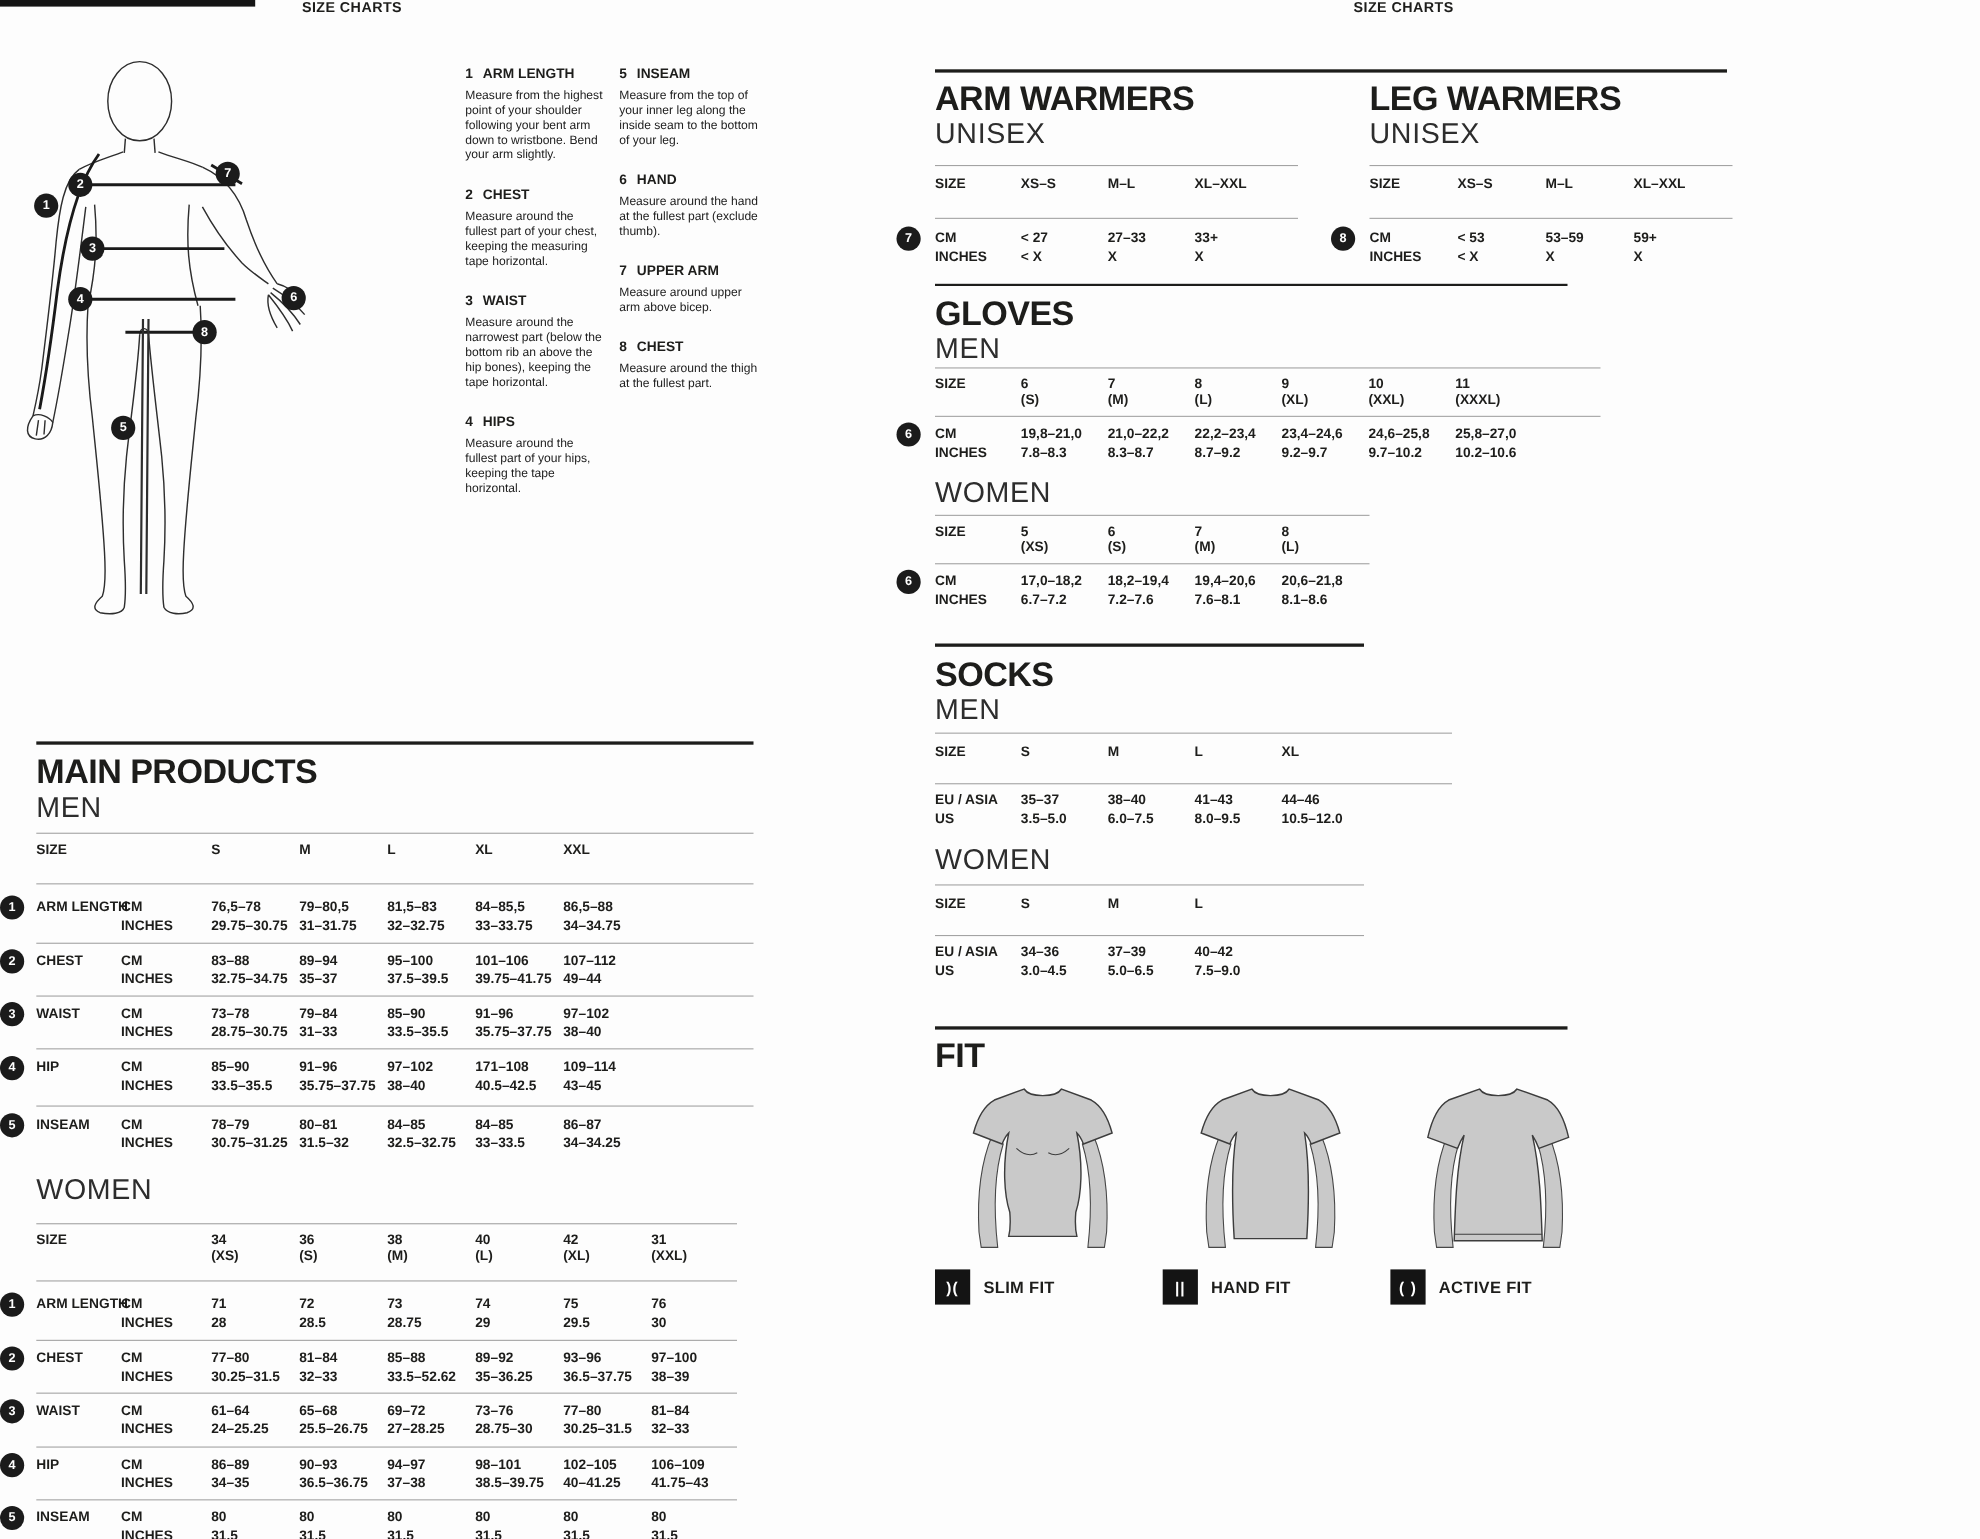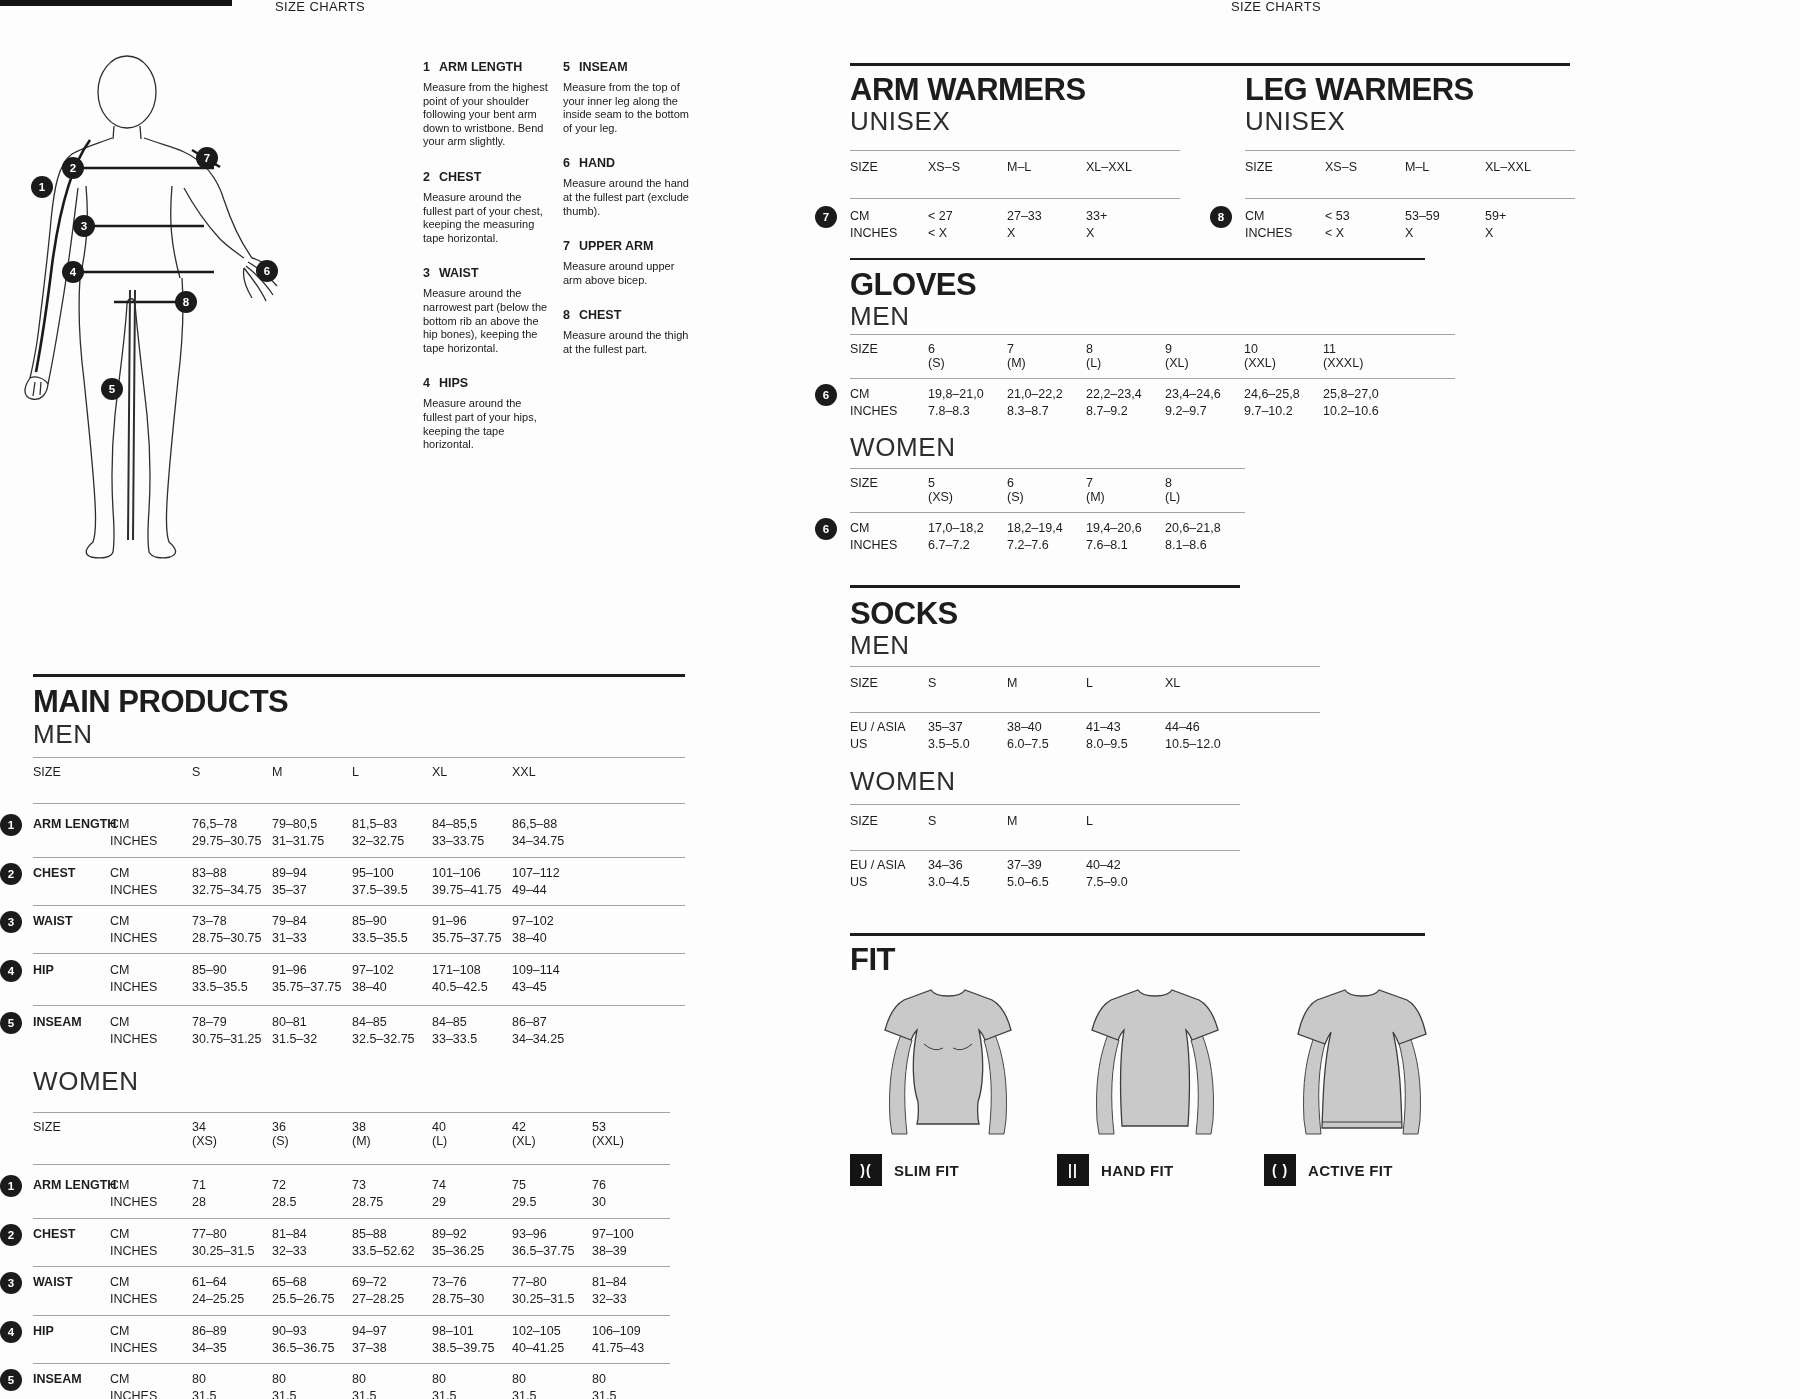--- a/index.html
+++ b/index.html
@@ -6,7 +6,7 @@
 html,body{width:1800px;height:1399px;background:#fdfdfd;font-family:"Liberation Sans",sans-serif;color:#1d1d1b;position:relative;overflow:hidden}
 .abs{position:absolute}
 .topbar{position:absolute;background:#141414}
-.hdr{position:absolute;font-size:13px;font-weight:400;letter-spacing:.4px;white-space:nowrap}
+.hdr{position:absolute;font-size:13px;font-weight:700;letter-spacing:.4px;white-space:nowrap}
 .rule{position:absolute;height:3px;background:#1d1d1b}
 .hl{position:absolute;height:1px;background:#a3a3a3}
 .h1{position:absolute;font-size:31px;font-weight:700;letter-spacing:-.5px;white-space:nowrap}

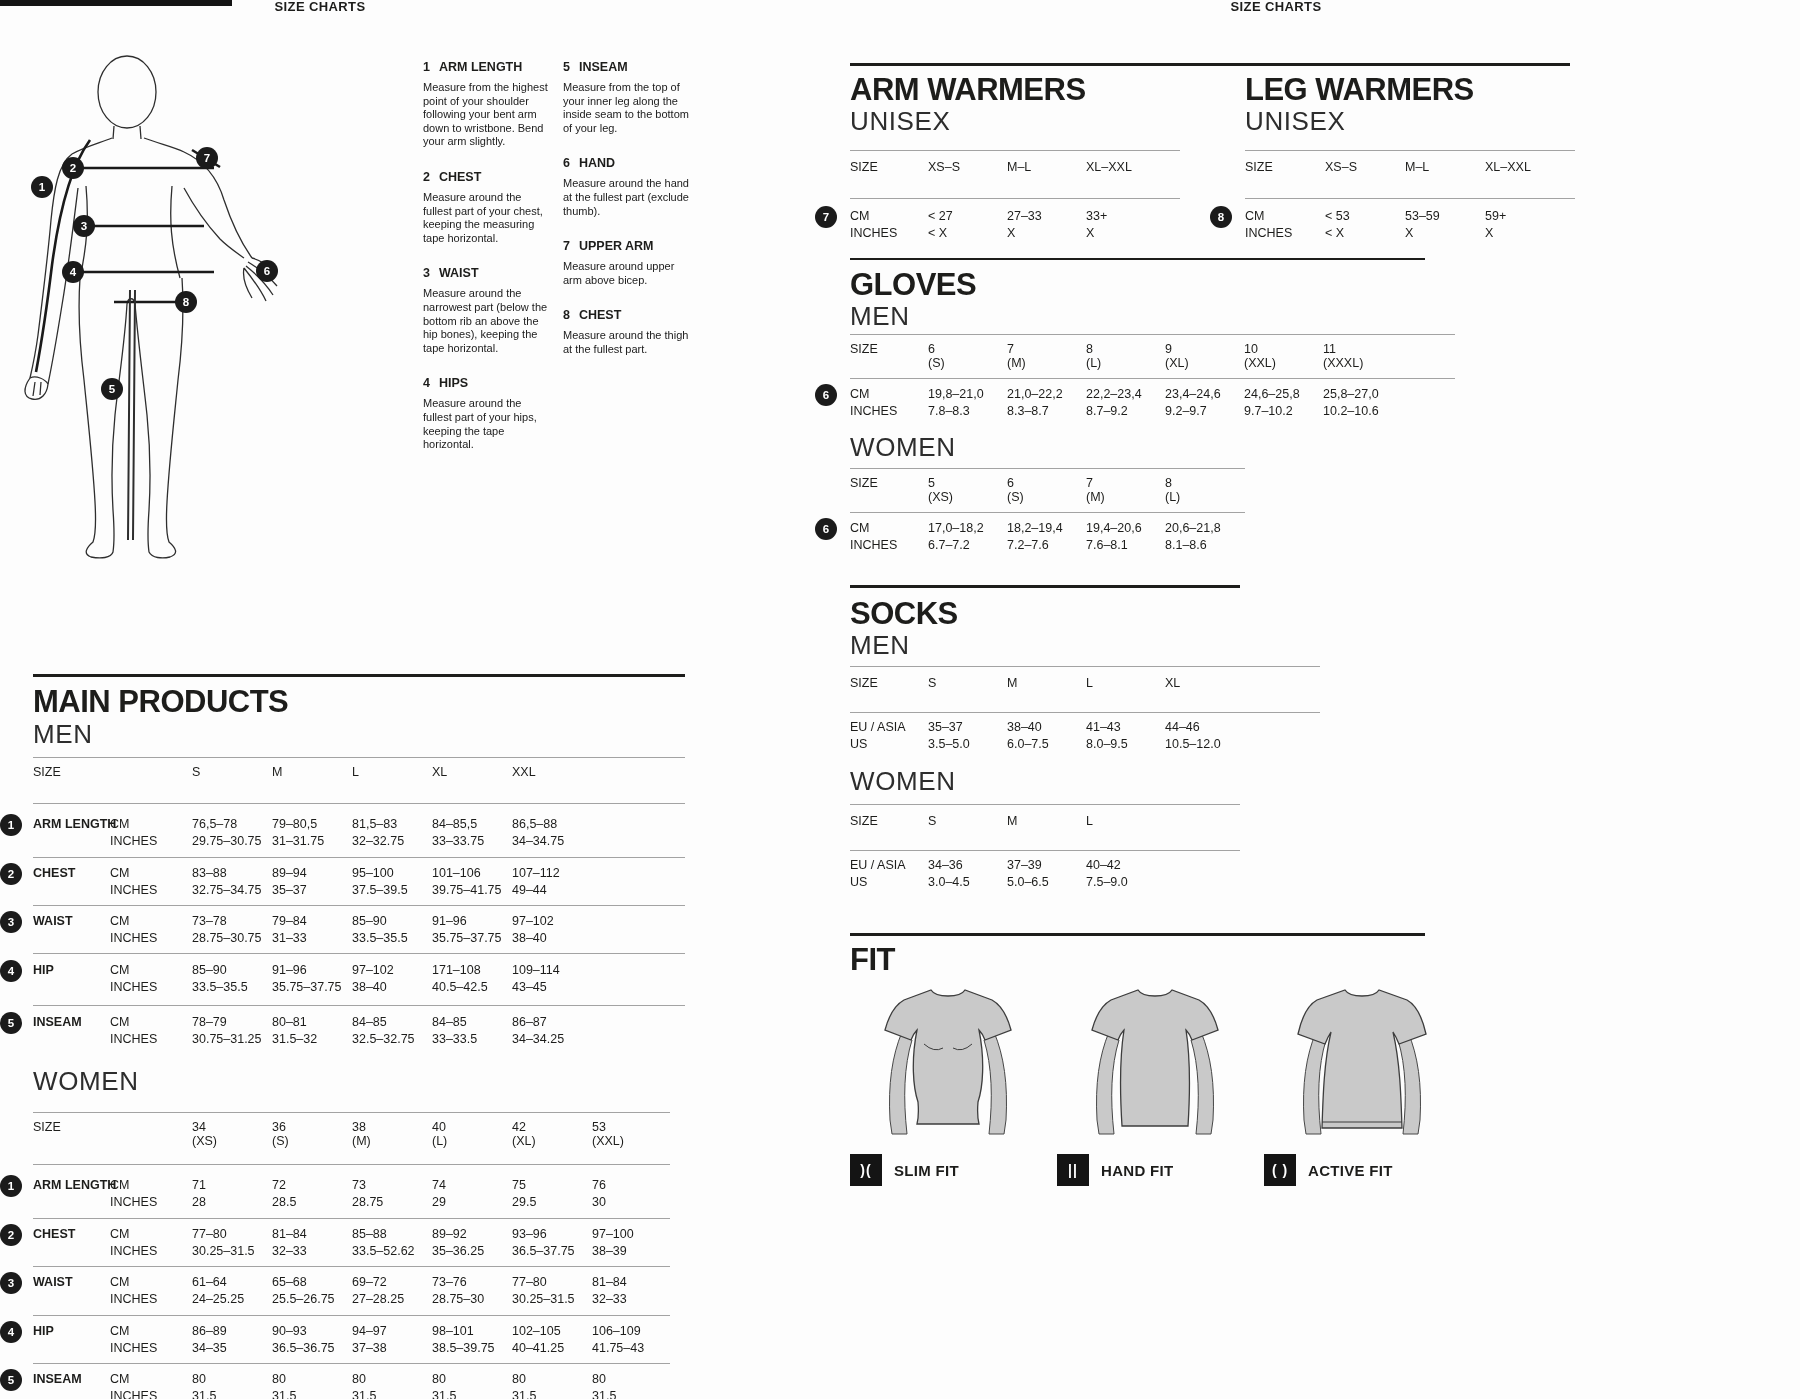--- a/index.html
+++ b/index.html
@@ -11,7 +11,7 @@
 .hl{position:absolute;height:1px;background:#a3a3a3}
 .h1{position:absolute;font-size:31px;font-weight:700;letter-spacing:-.5px;white-space:nowrap}
 .h2{position:absolute;font-size:26px;font-weight:400;letter-spacing:.6px;color:#2d2d2d;white-space:nowrap}
-.ln{position:absolute;display:flex;font-size:12.5px;font-weight:400;line-height:15px;white-space:nowrap}
+.ln{position:absolute;display:flex;font-size:12.5px;font-weight:700;line-height:15px;white-space:nowrap}
 .u{flex:none}
 .w78{width:78px}.w80{width:80px}.w82{width:82px}.w159{width:159px}
 .vals{display:flex}

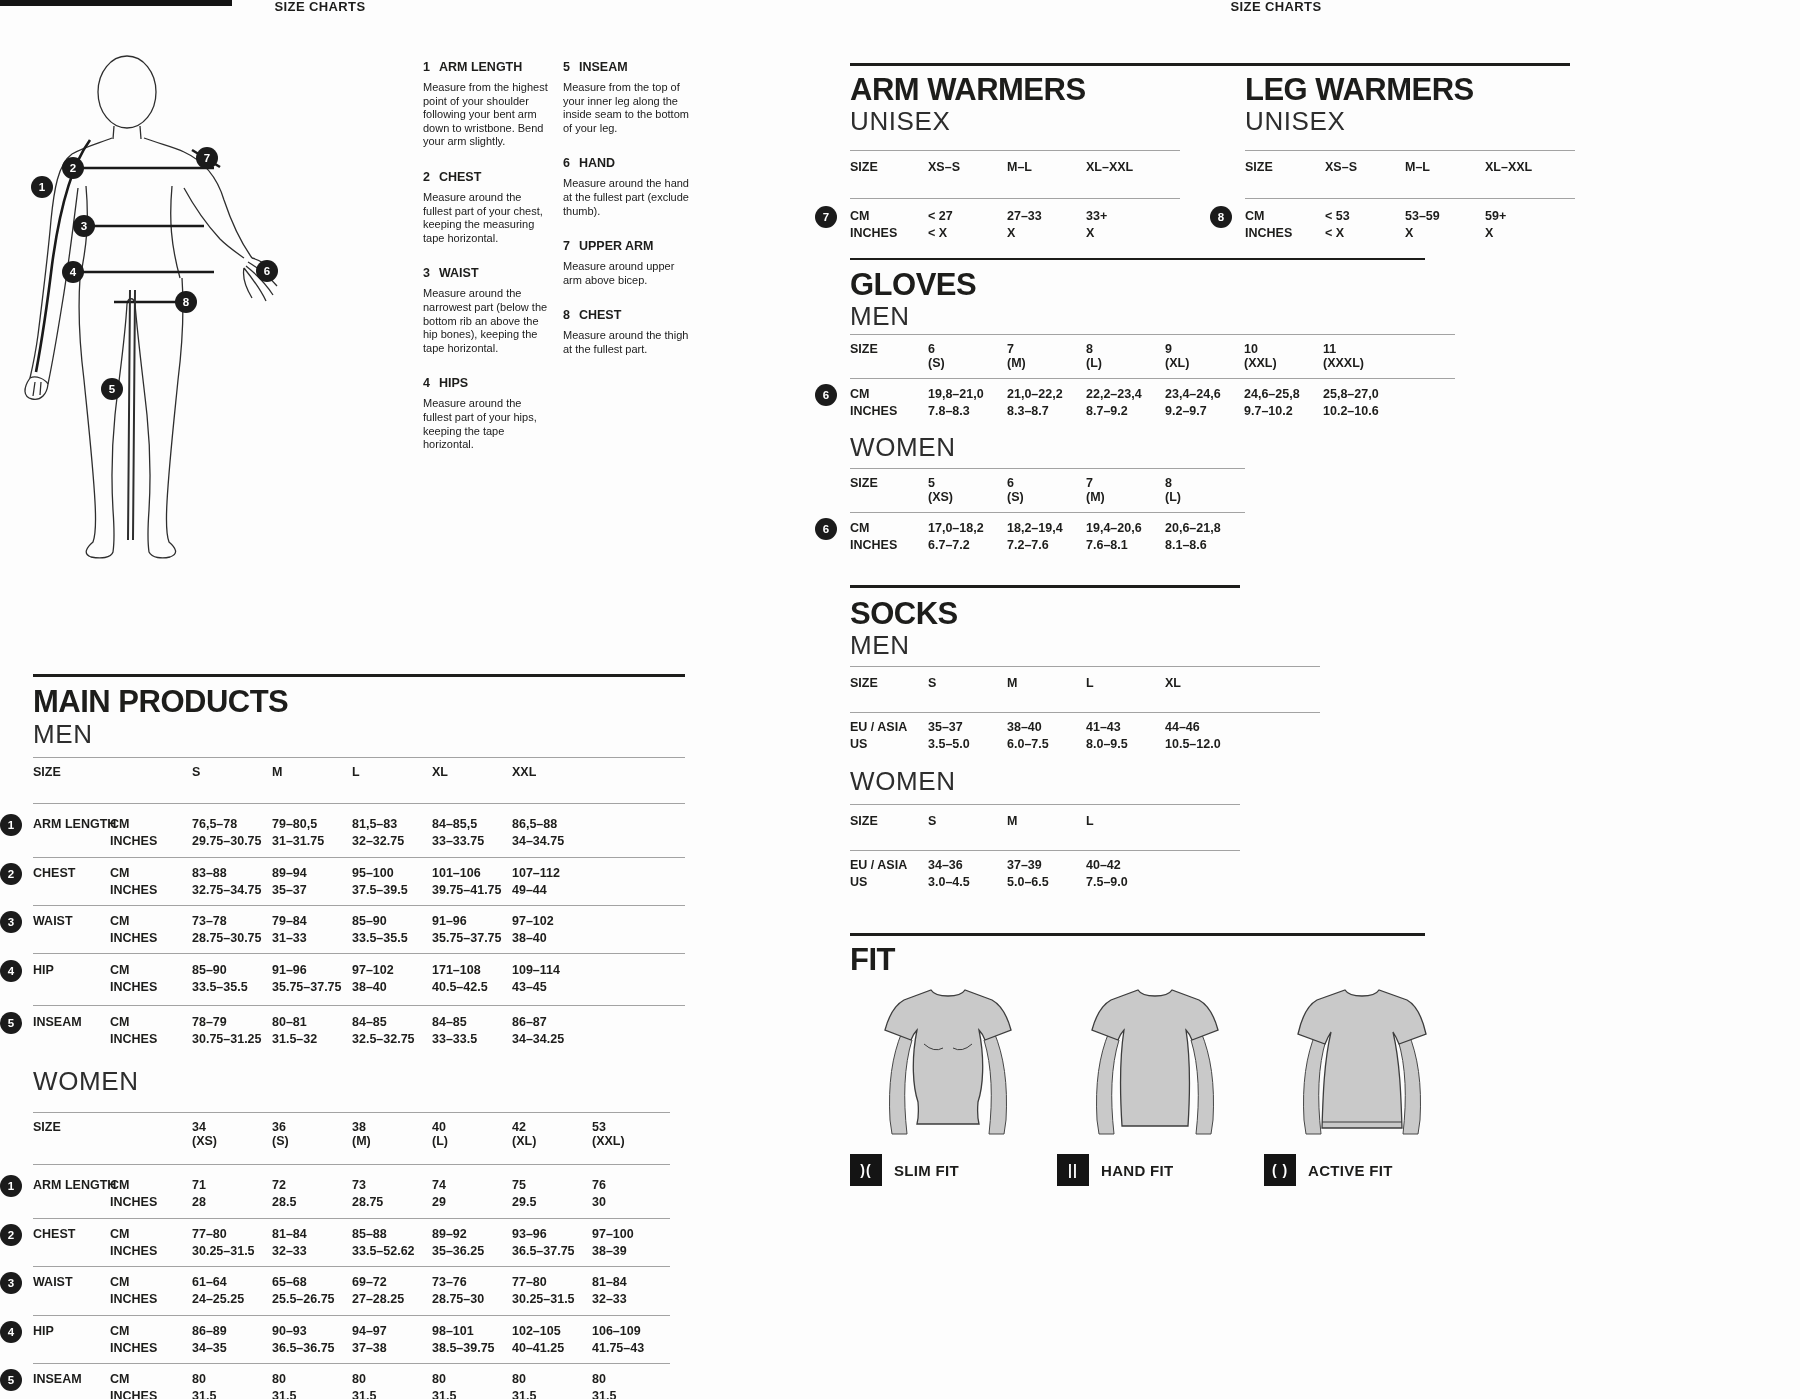--- a/index.html
+++ b/index.html
@@ -298,7 +298,7 @@
         <span class="ss">(XL)</span>
       </span>
       <span class="v stack">
-        <span class="sv">53</span>
+        <span class="sv">31</span>
         <span class="ss">(XXL)</span>
       </span>
     </span>

